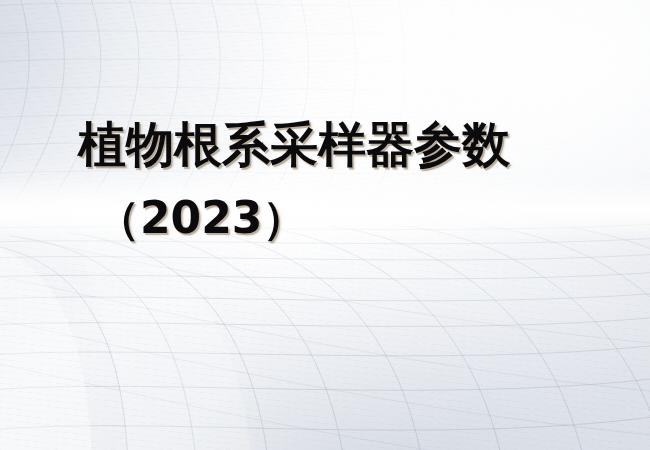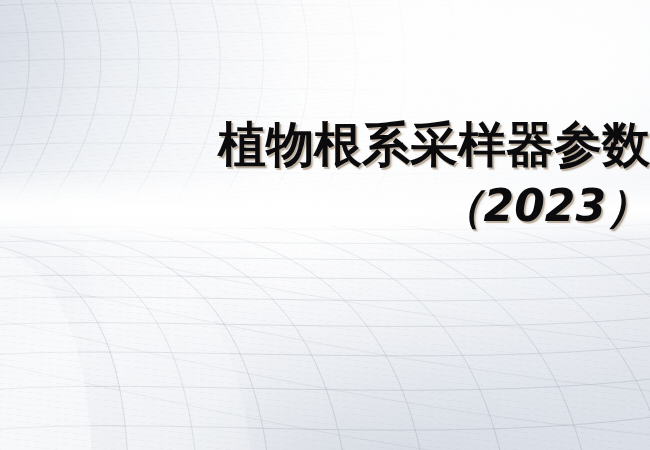--- a/index.html
+++ b/index.html
@@ -14,7 +14,6 @@
     overflow: hidden;
     font-family: "DejaVu Sans", "Liberation Sans", sans-serif;
     background: #eef0f4;
-    text-align: right;
   }
 
   

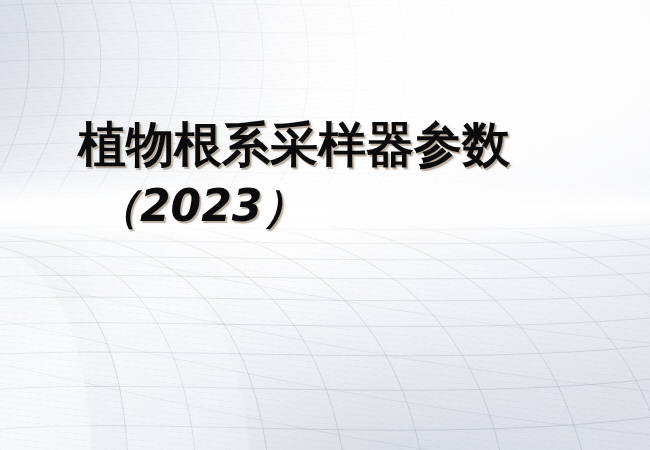--- a/index.html
+++ b/index.html
@@ -158,9 +158,8 @@
     font-size: 44px;
     letter-spacing: 0px;
     padding-left: 96px;
-    margin-top: 8px;
+    margin-top: 20px;
     height: 52px;
-    font-style: italic;
   }
 </style>
 </head>

